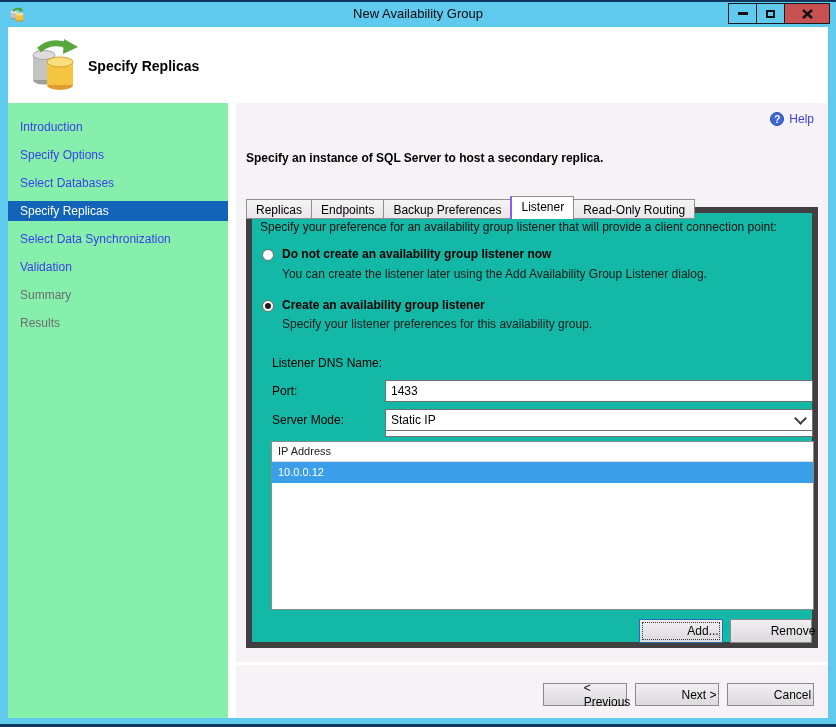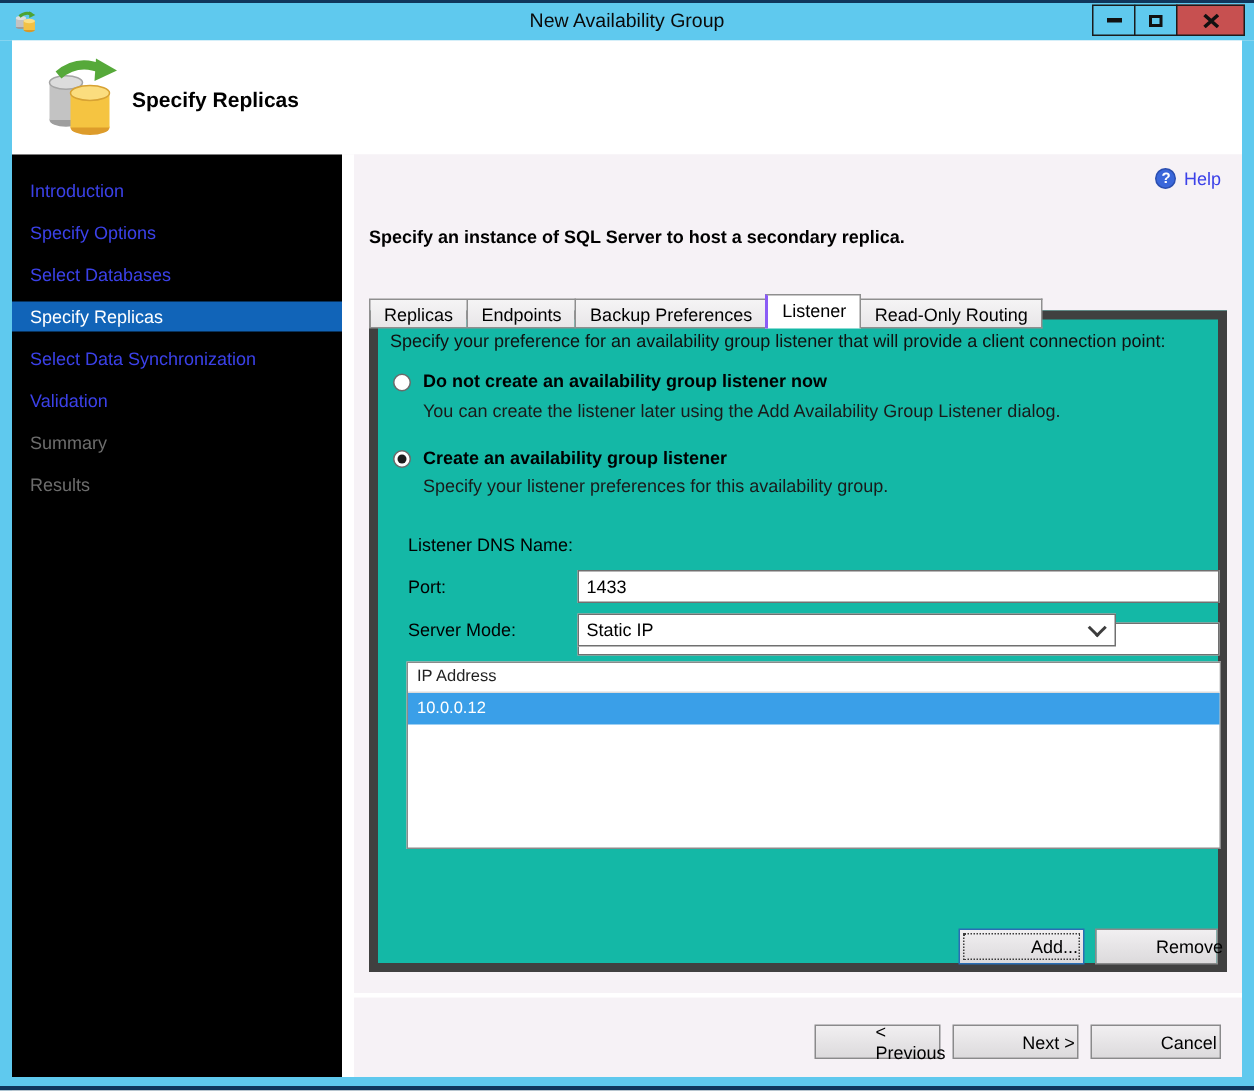--- a/index.html
+++ b/index.html
@@ -25,7 +25,7 @@
   .header-title{position:absolute;left:80px;top:31px;font-size:14px;font-weight:bold;color:#000;}
 
   
-  .sidebar{position:absolute;top:103px;left:8px;width:220px;height:615px;background:#000000;padding-top:10px;box-sizing:border-box;}
+  .sidebar{position:absolute;top:103px;left:8px;width:220px;height:615px;background:#86efac;padding-top:10px;box-sizing:border-box;}
   .nav-item{height:28px;display:flex;align-items:center;padding-left:12px;font-size:12px;}
   .nav-item.link{color:#3B41E8;cursor:pointer;}
   .nav-item.selected{background:#1164B8;color:#ffffff;height:20px;margin:4px 0;}

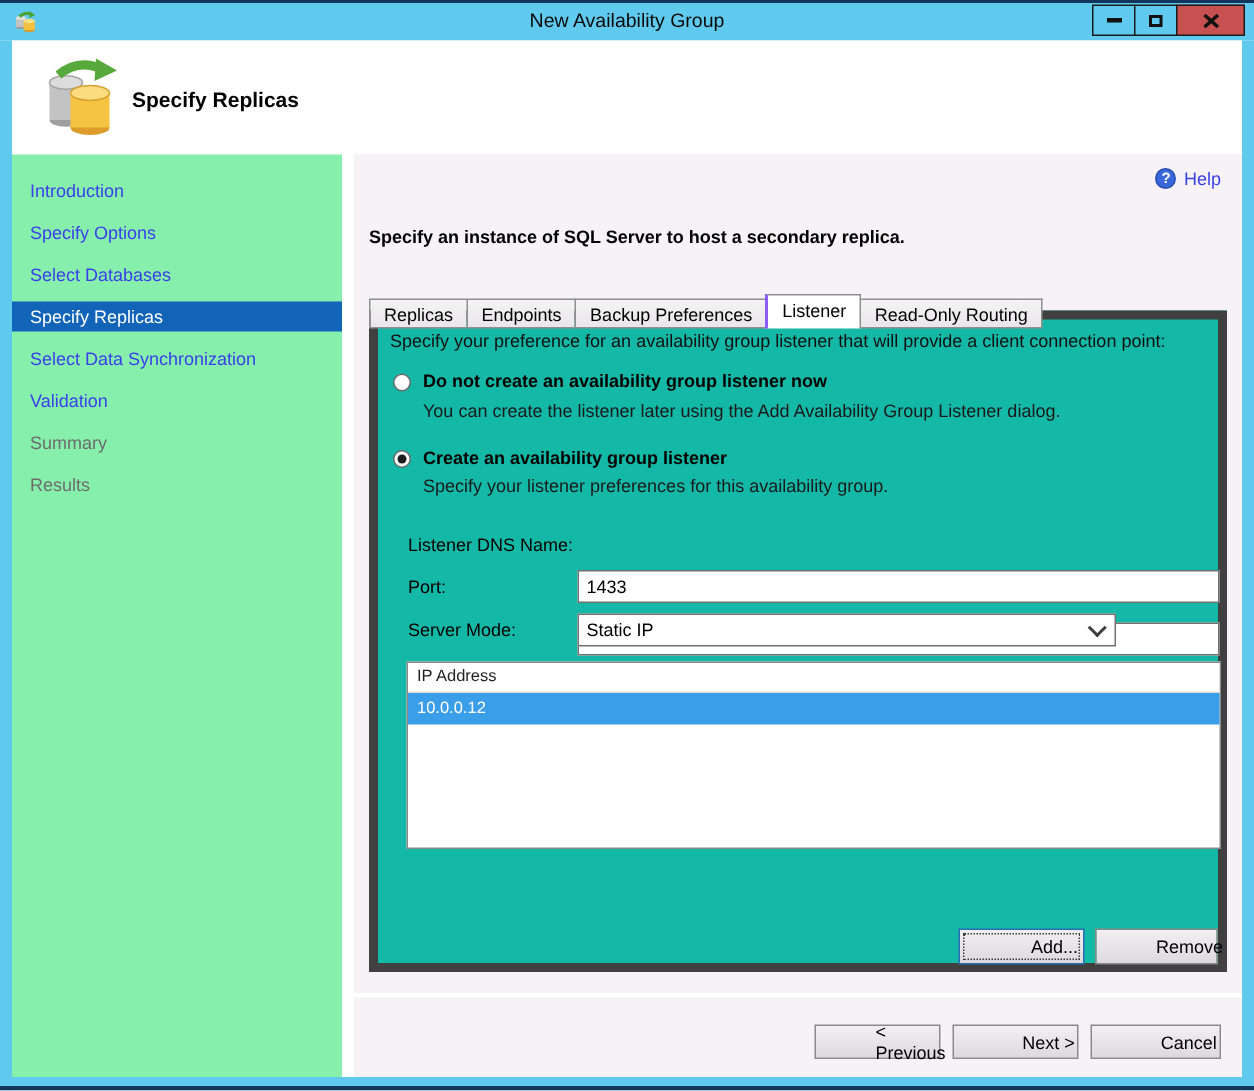--- a/index.html
+++ b/index.html
@@ -52,7 +52,7 @@
 
   .field-label{position:absolute;left:20px;font-size:12px;color:#000;}
   .text-input{position:absolute;left:133px;width:428px;height:22px;border:1px solid #707070;background:#fff;font-size:12px;font-family:"Liberation Sans",sans-serif;padding:0 5px;box-sizing:border-box;}
-  .dropdown{position:absolute;left:133px;width:359px;height:22px;border:1px solid #707070;background:#fff;font-size:12px;display:flex;align-items:center;justify-content:space-between;padding:0 7px 0 5px;box-sizing:border-box;cursor:pointer;}
+  .dropdown{position:absolute;left:133px;width:428px;height:22px;border:1px solid #707070;background:#fff;font-size:12px;display:flex;align-items:center;justify-content:space-between;padding:0 7px 0 5px;box-sizing:border-box;cursor:pointer;}
   .chev{width:7px;height:7px;border-right:2px solid #3d3d3d;border-bottom:2px solid #3d3d3d;transform:rotate(45deg);margin-top:-4px;}
 
   .iplist{position:absolute;left:19px;top:228px;width:543px;height:125px;border:1px solid #8a8a8a;background:#fff;box-sizing:border-box;}

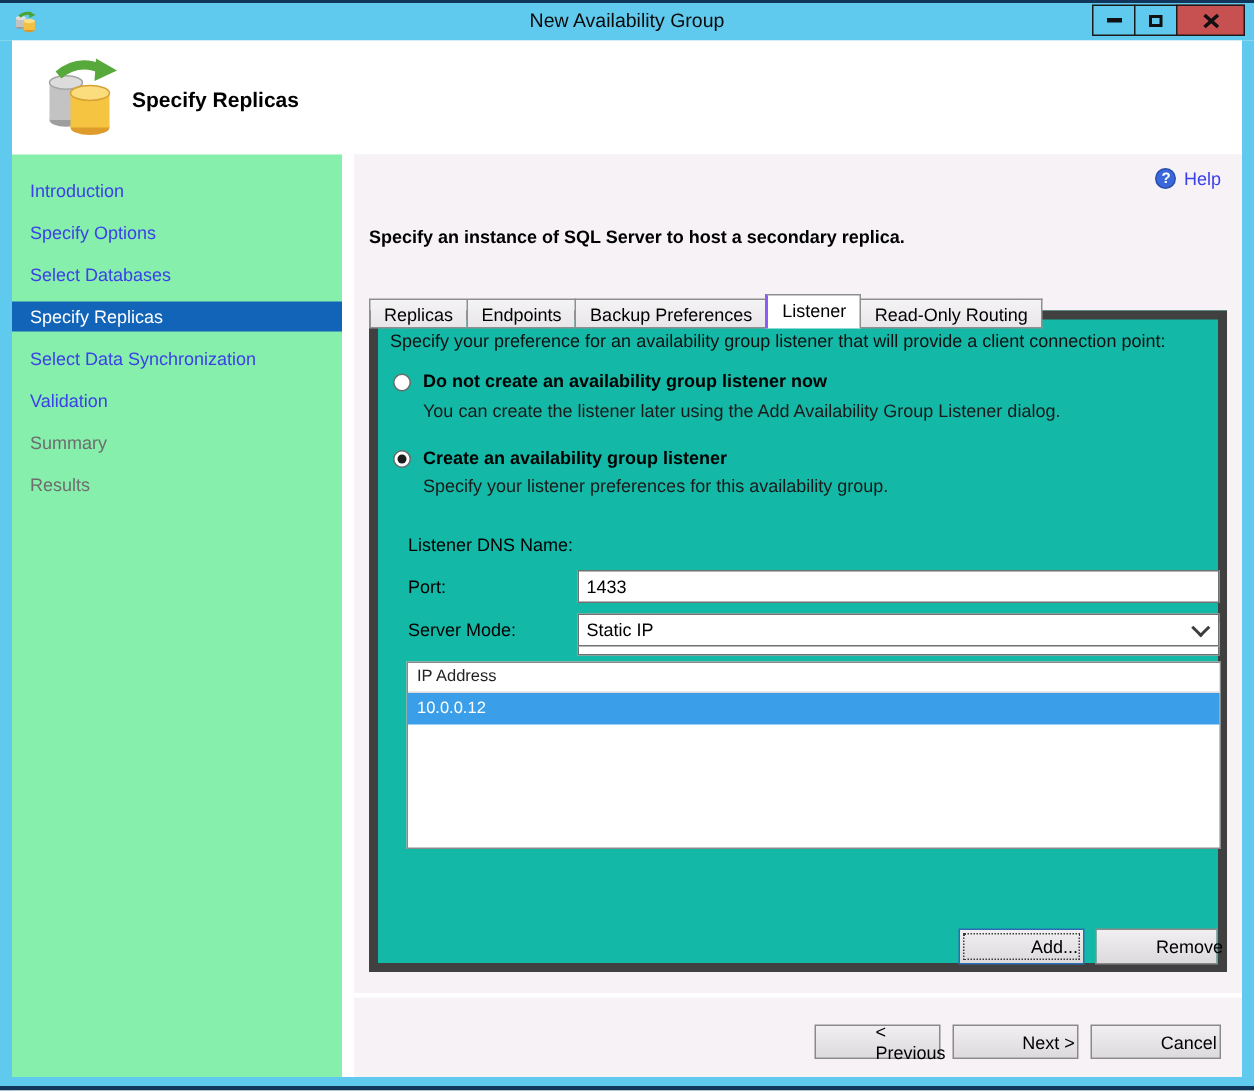--- a/index.html
+++ b/index.html
@@ -55,7 +55,7 @@
   .dropdown{position:absolute;left:133px;width:428px;height:22px;border:1px solid #707070;background:#fff;font-size:12px;display:flex;align-items:center;justify-content:space-between;padding:0 7px 0 5px;box-sizing:border-box;cursor:pointer;}
   .chev{width:7px;height:7px;border-right:2px solid #3d3d3d;border-bottom:2px solid #3d3d3d;transform:rotate(45deg);margin-top:-4px;}
 
-  .iplist{position:absolute;left:19px;top:228px;width:543px;height:125px;border:1px solid #8a8a8a;background:#fff;box-sizing:border-box;}
+  .iplist{position:absolute;left:19px;top:228px;width:543px;height:169px;border:1px solid #8a8a8a;background:#fff;box-sizing:border-box;}
   .iplist-header{height:19px;line-height:19px;padding-left:6px;font-size:11px;color:#222;background:#fff;border-bottom:1px solid #dcdcdc;}
   .iplist-row{height:21px;line-height:21px;padding-left:6px;font-size:11px;cursor:pointer;}
   .iplist-row.selected{background:#3A9FE8;color:#ffffff;}

